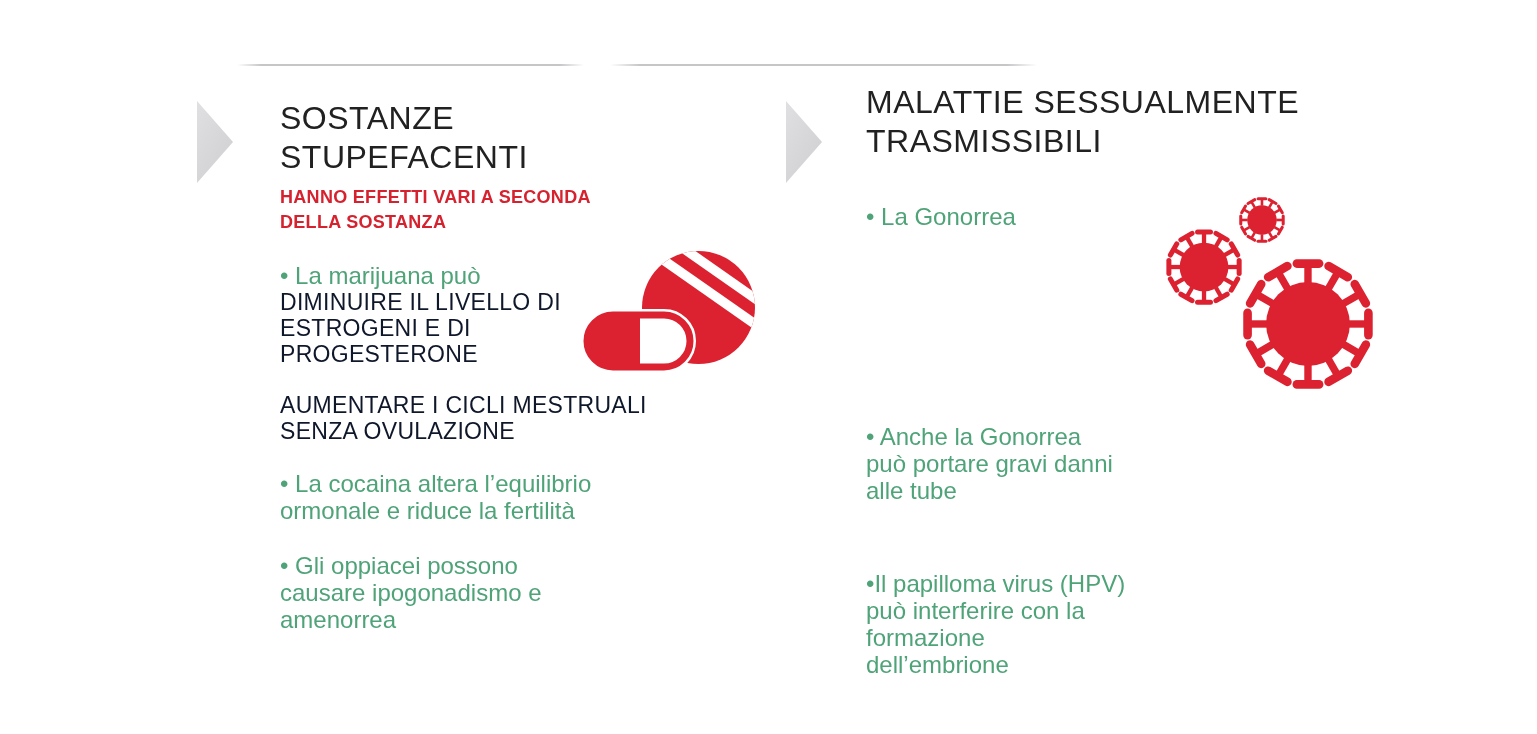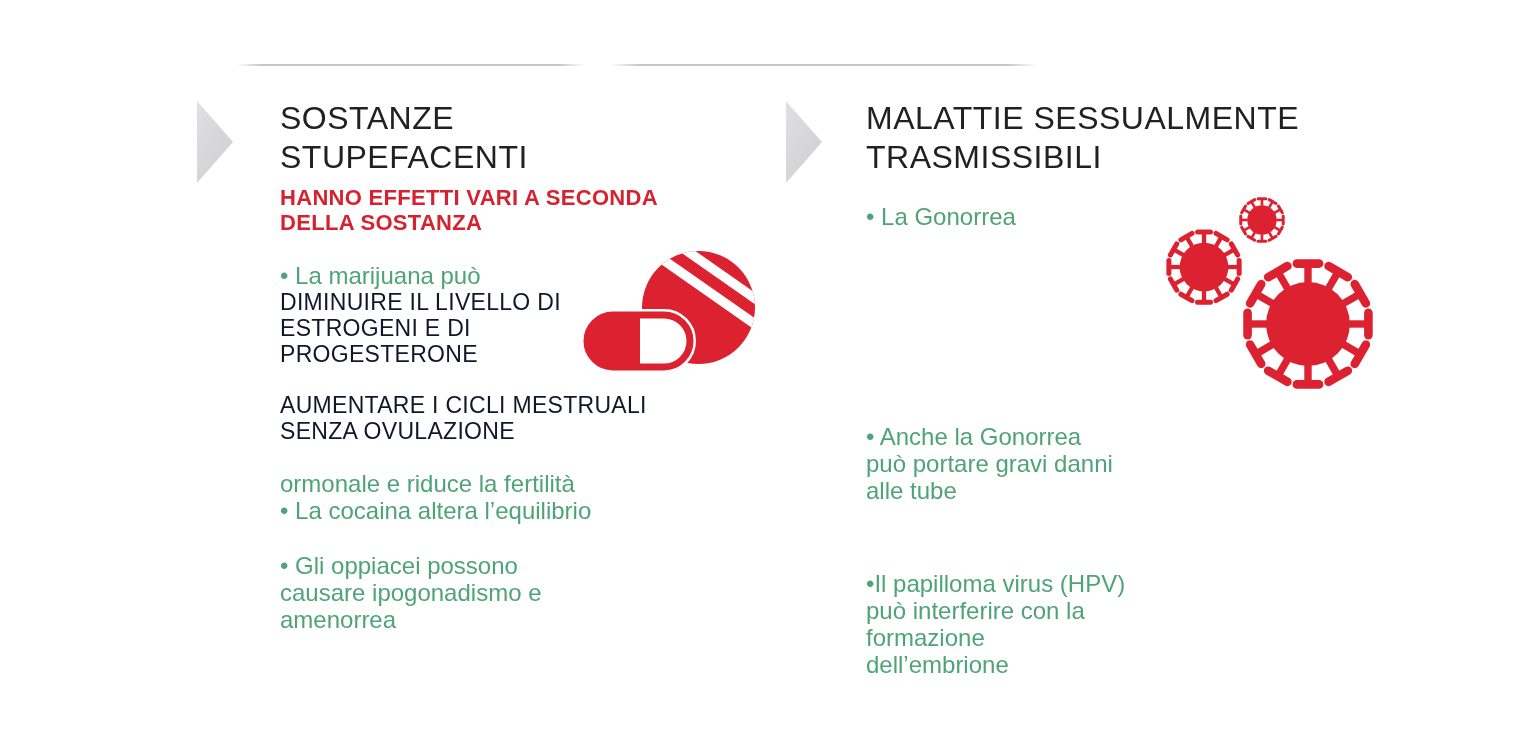--- a/index.html
+++ b/index.html
@@ -108,7 +108,7 @@
 
   <div class="arrow a-right"></div>
 
-  <div class="block r-col title" style="top:99px;">
+  <div class="block r-col title" style="top:83px;">
     <div>MALATTIE SESSUALMENTE</div>
     <div>TRASMISSIBILI</div>
   </div>

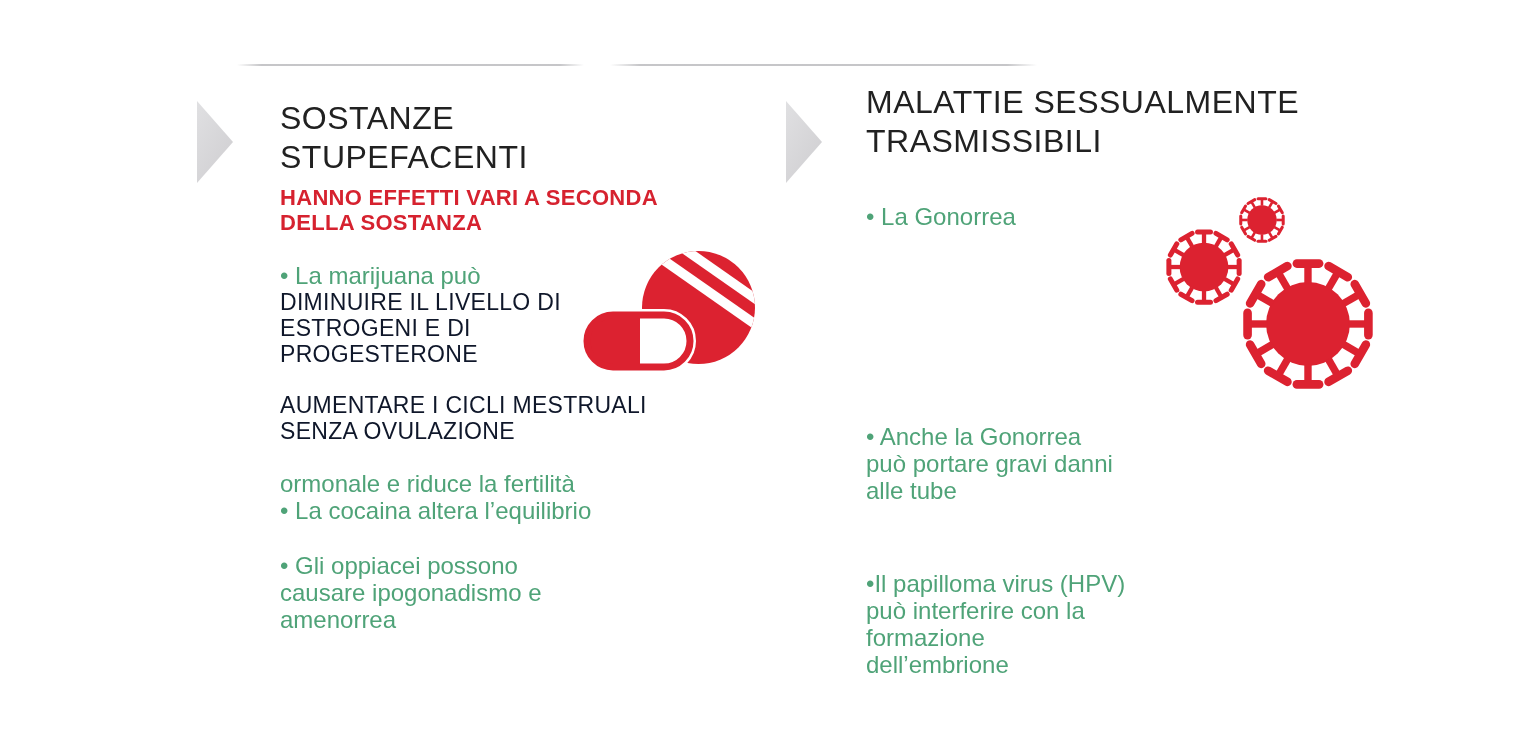--- a/index.html
+++ b/index.html
@@ -30,7 +30,7 @@
   .r-col{left:866px;}
 
   .title{font-size:32px;line-height:39px;letter-spacing:.5px;color:#212121;font-weight:400;}
-  .red-sub{font-size:22px;line-height:25px;font-weight:700;color:#d6222f;letter-spacing:.3px;}
+  .red-sub{font-size:18px;line-height:25px;font-weight:700;color:#d6222f;letter-spacing:.3px;}
   .green{font-size:24px;line-height:27px;color:#4fa378;}
   .caps{font-size:23px;line-height:26px;color:#0f172a;letter-spacing:.3px;}
   .boldcaps{font-size:23px;line-height:25.5px;font-weight:700;color:#1d1b1b;letter-spacing:.3px;}

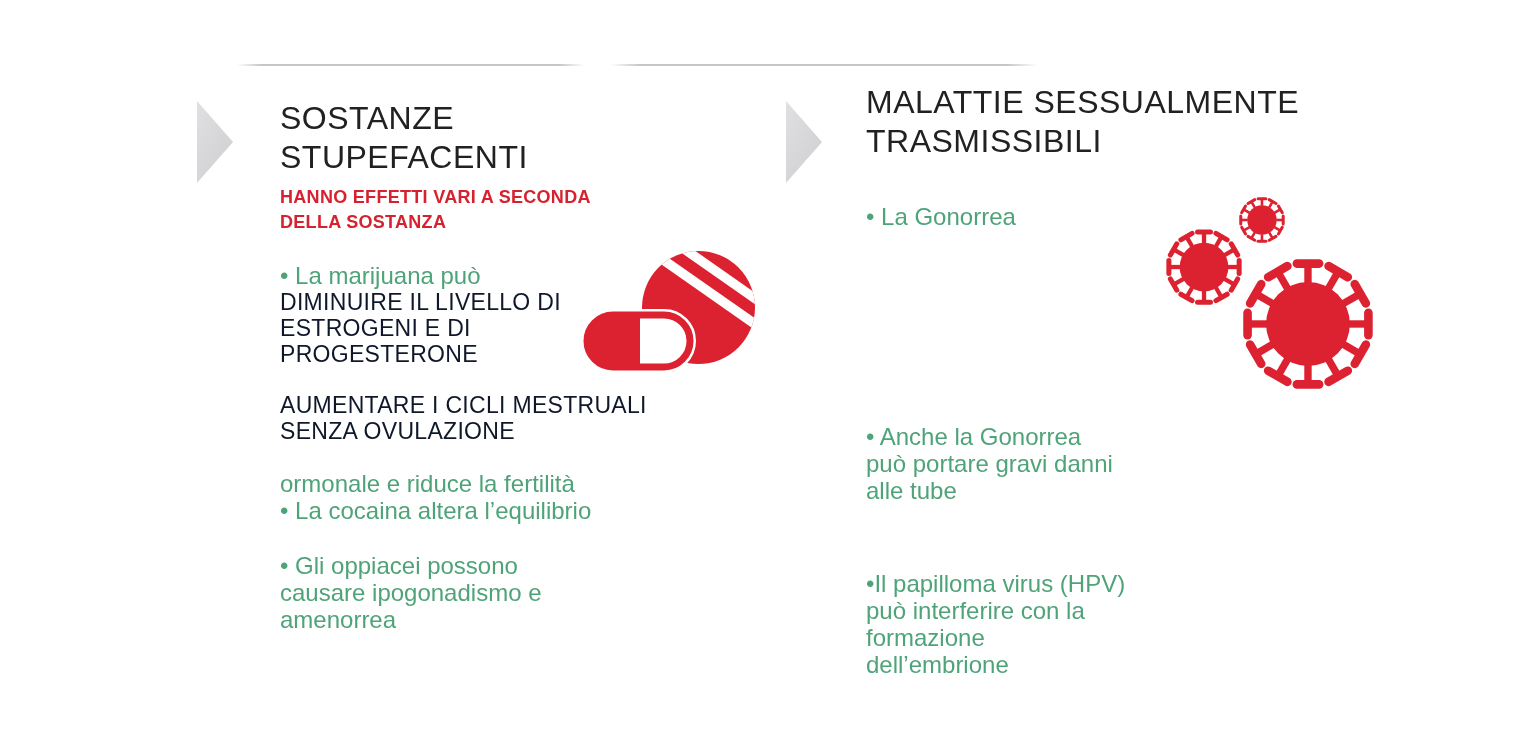--- a/index.html
+++ b/index.html
@@ -70,8 +70,8 @@
   </div>
 
   <div class="block l-col green" style="top:470px;">
+    <div>• La cocaina altera l’equilibrio</div>
     <div>ormonale e riduce la fertilità</div>
-    <div>• La cocaina altera l’equilibrio</div>
   </div>
 
   <div class="block l-col green" style="top:552px;">

